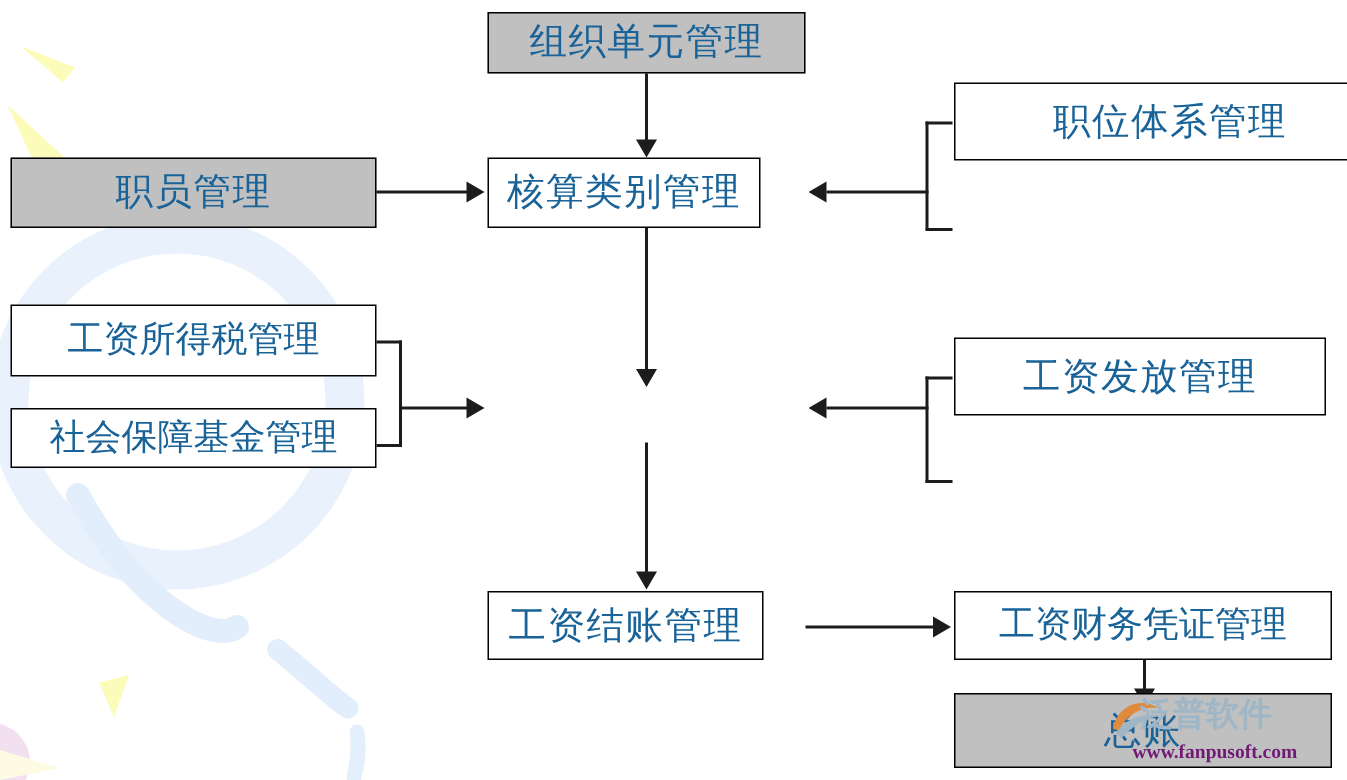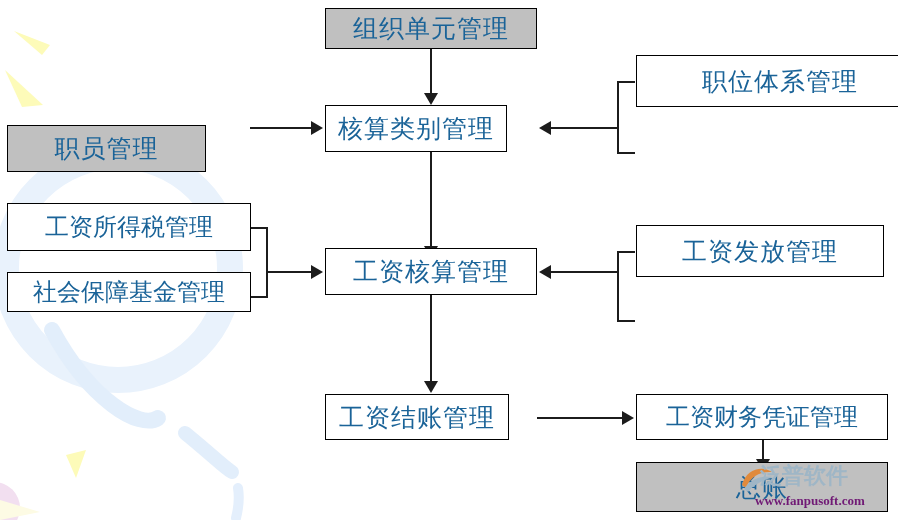--- a/index.html
+++ b/index.html
@@ -177,7 +177,7 @@
 
   <div class="node gray" style="left:325px; top:8px; width:212px; height:41px;">组织单元管理</div>
 
-  <div class="node gray" style="left:7px; top:105px; width:199px; height:47px;margin-top:20px;">职员管理</div>
+  <div class="node gray" style="left:7px; top:105px; width:244px; height:47px;">职员管理</div>
 
   <div class="node" style="left:325px; top:105px; width:182px; height:47px;">核算类别管理</div>
 

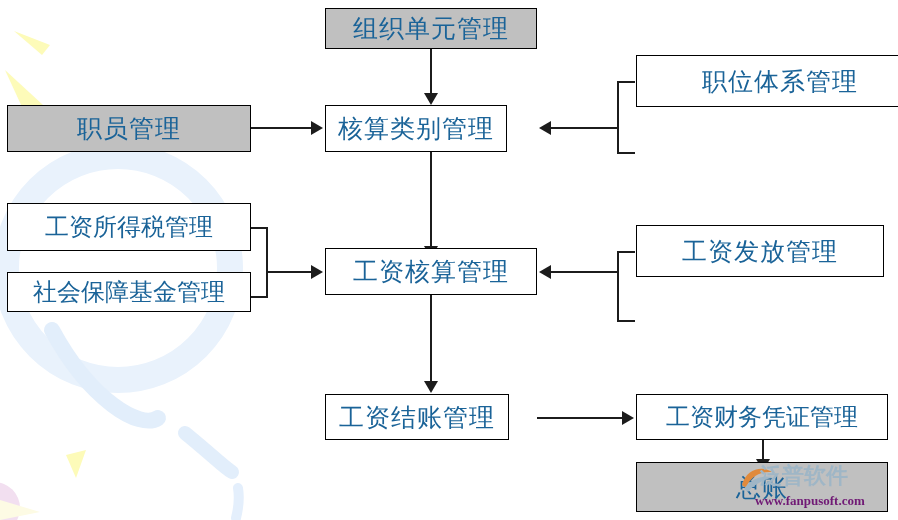--- a/index.html
+++ b/index.html
@@ -188,7 +188,6 @@
 
   <div class="node tight" style="left:7px; top:272px; width:244px; height:40px;">社会保障基金管理</div>
 
-  <div class="node" style="left:325px; top:248px; width:212px; height:47px;">工资核算管理</div>
 
   <div class="node" style="left:636px; top:225px; width:248px; height:52px;">工资发放管理</div>
 

